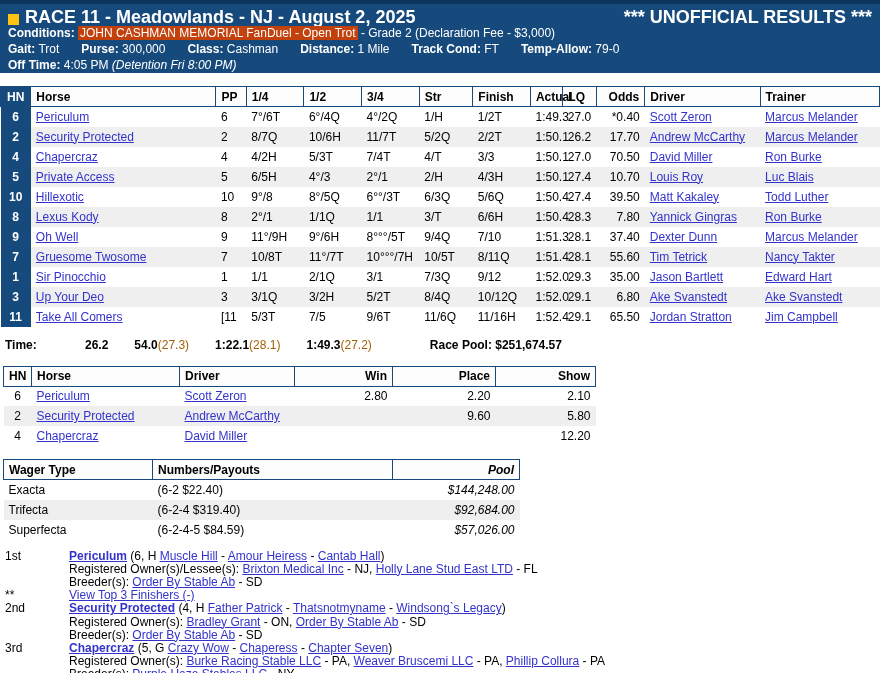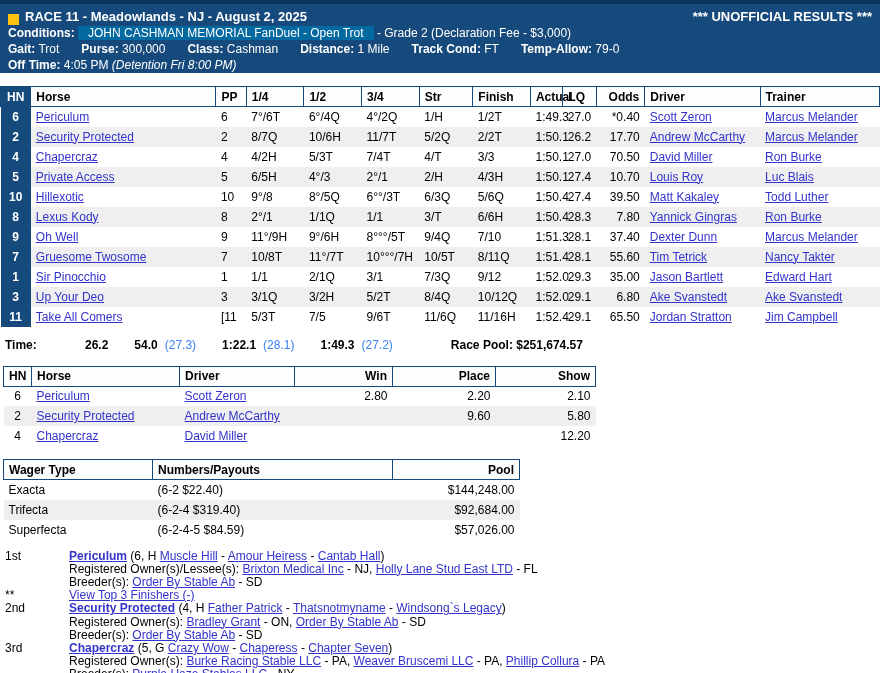--- a/index.html
+++ b/index.html
@@ -16,7 +16,7 @@
     padding:5px 8px 6px 8px; height:73px;
   }
   .hdr-line { line-height:16px; white-space:nowrap; }
-  .hdr-line1 { display:flex; align-items:flex-end; font-weight:bold; font-size:13px; }
+  .hdr-line1 { display:flex; align-items:flex-end; font-weight:bold; font-size:18px; }
   .race-square { display:inline-block; width:11px; height:11px; background:#ffc20e; margin-right:6px; }
   .hdr-spacer { flex:1; }
   .hdr-lbl { font-weight:bold; }

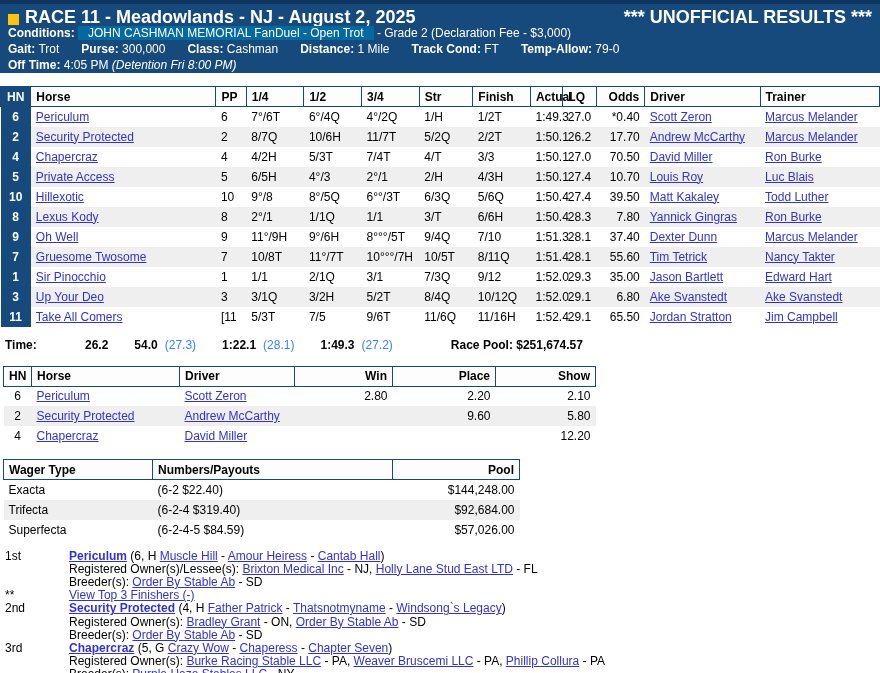--- a/index.html
+++ b/index.html
@@ -20,7 +20,7 @@
   .race-square { display:inline-block; width:11px; height:11px; background:#ffc20e; margin-right:6px; }
   .hdr-spacer { flex:1; }
   .hdr-lbl { font-weight:bold; }
-  .cond-hl { background:#0369a1; padding:0 10px; }
+  .cond-hl { background:#c2410c; padding:0 2px; }
   .stats-line span.stat-group { margin-right:22px; }
   .offtime-note { font-style:italic; }
 

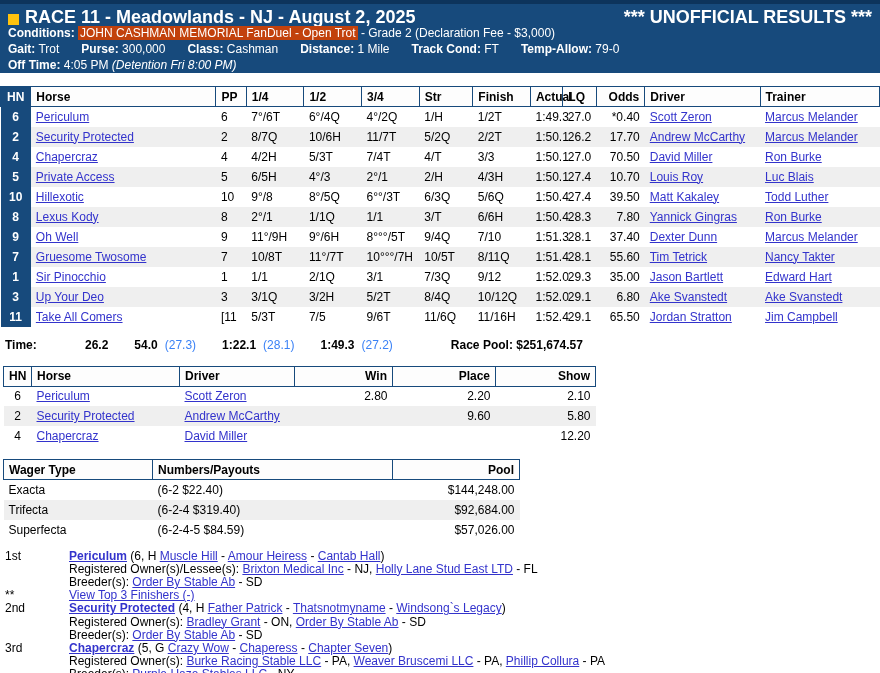--- a/index.html
+++ b/index.html
@@ -47,7 +47,7 @@
   .time-label { font-weight:bold; width:80px; }
   .time-seg { margin-right:26px; }
   .time-main { font-weight:bold; }
-  .time-split { color:#3b82f6; margin-left:7px; }
+  .time-split { color:#a16207; }
   .pool-wrap { margin-left:32px; font-weight:bold; }
 
   

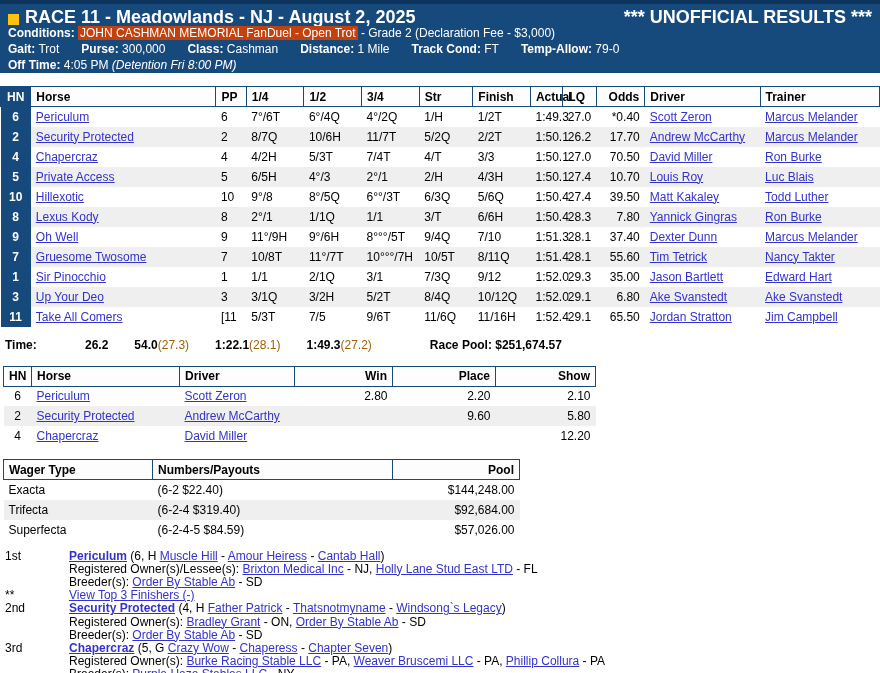--- a/index.html
+++ b/index.html
@@ -62,7 +62,7 @@
   
   .wager-table { width:479px; margin:13px 0 0 3px; }
   .g-type{width:149px} .g-pay{width:240px} .g-pool{width:127px}
-  .wager-table th.g-pool, .wager-table td.g-pool { text-align:right; }
+  .wager-table th.g-pool, .wager-table td.g-pool { text-align:right;font-style:italic; }
 
   
   .finishers { margin-top:10px; padding-left:5px; }

